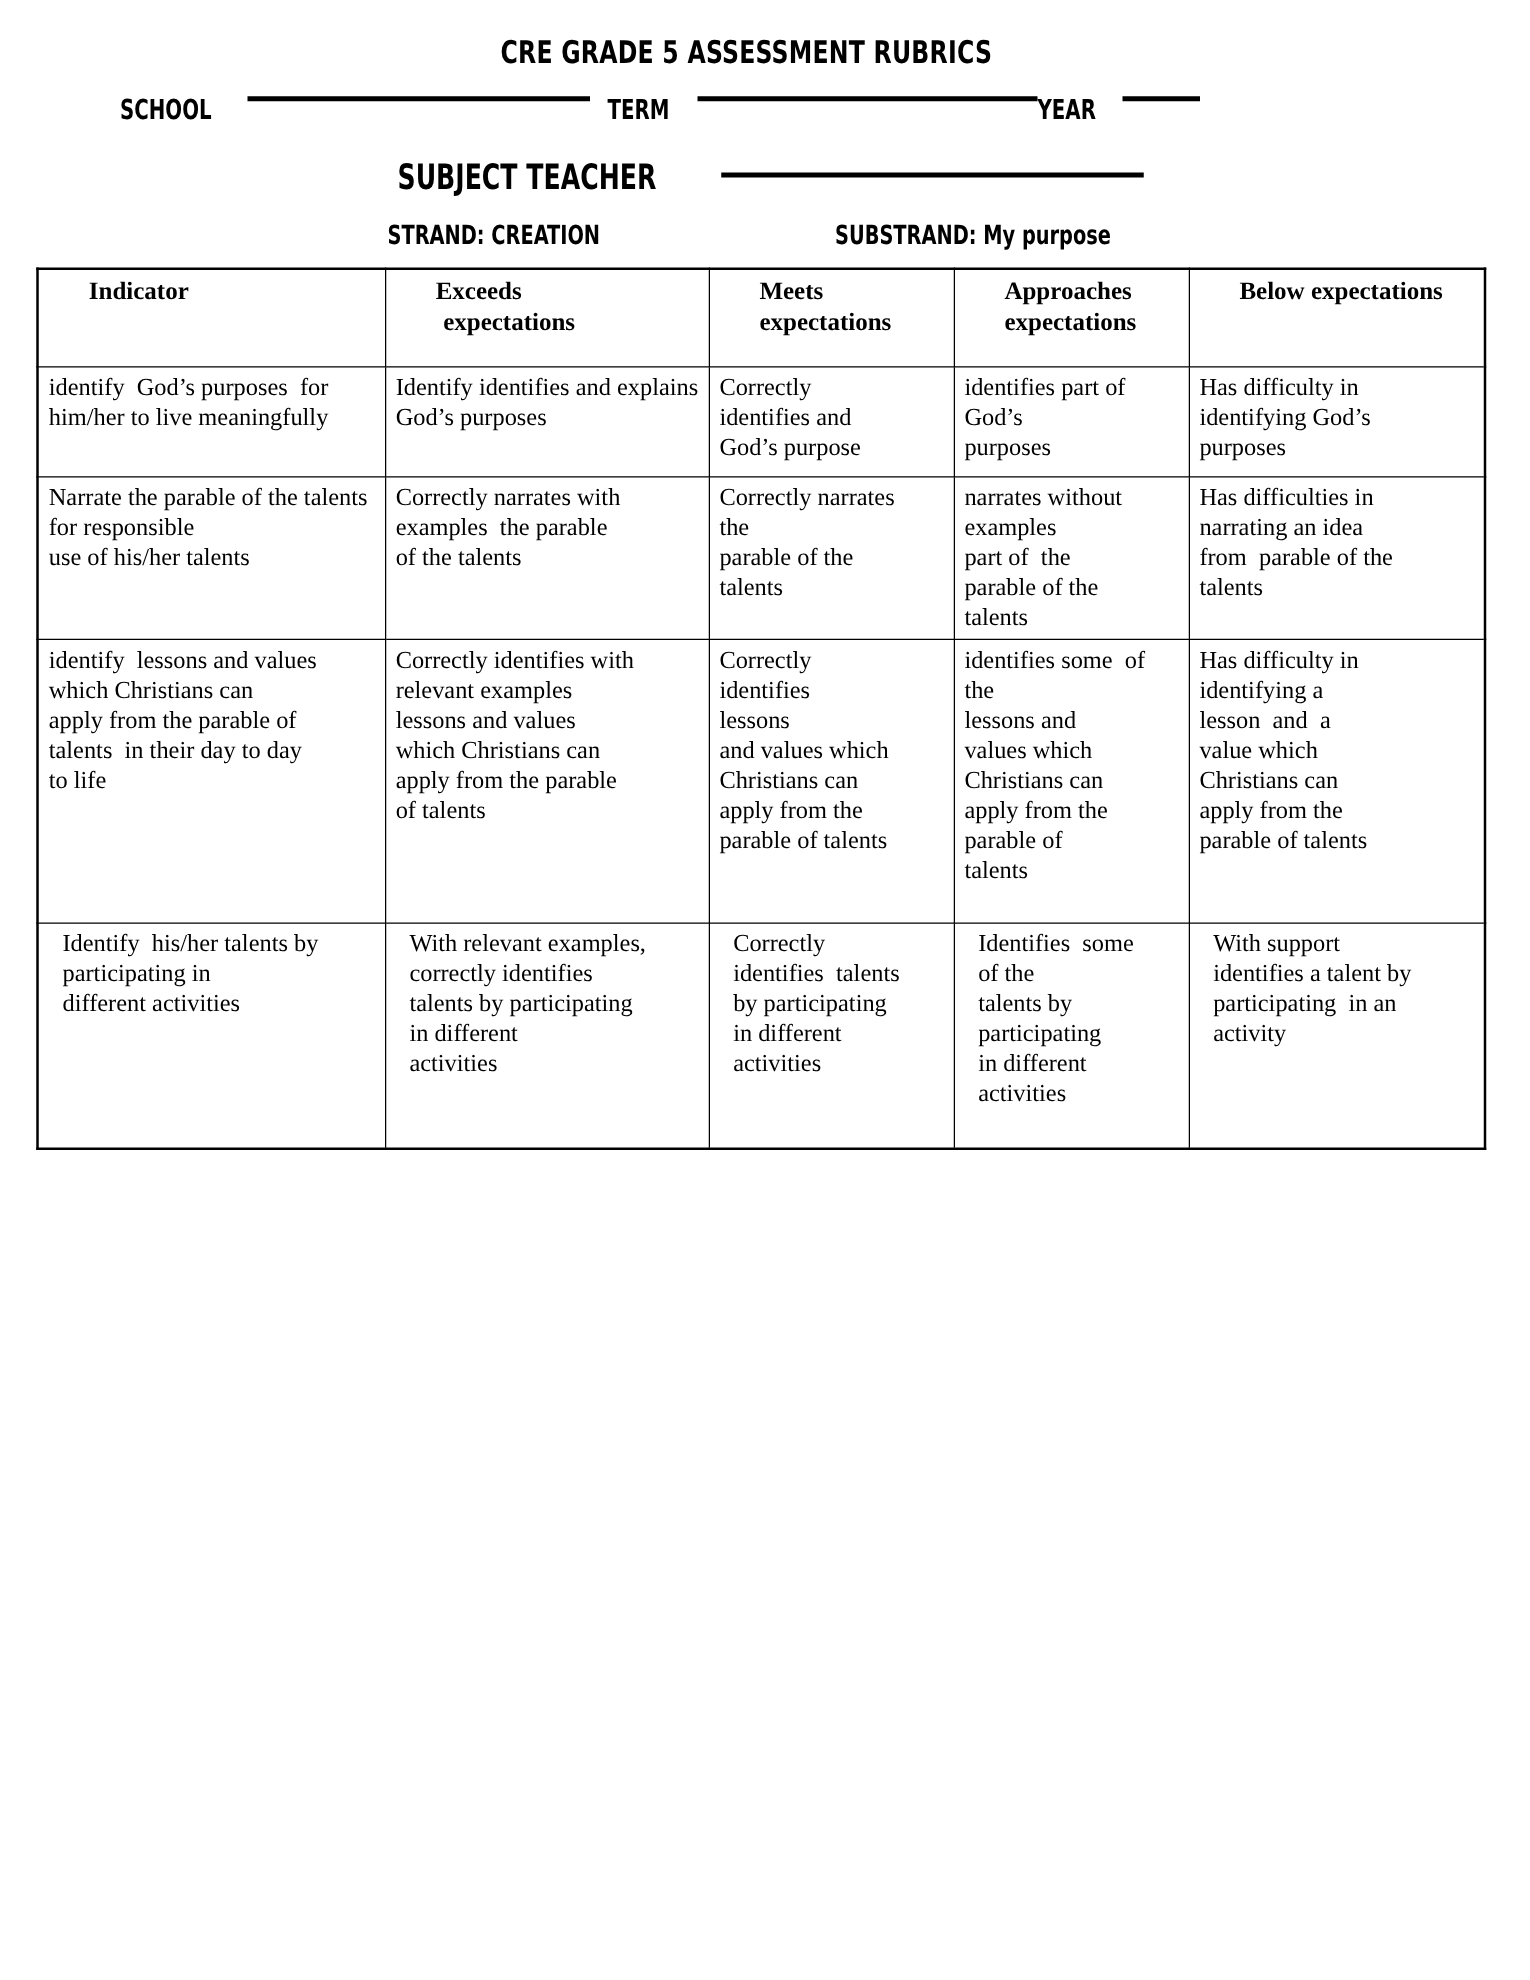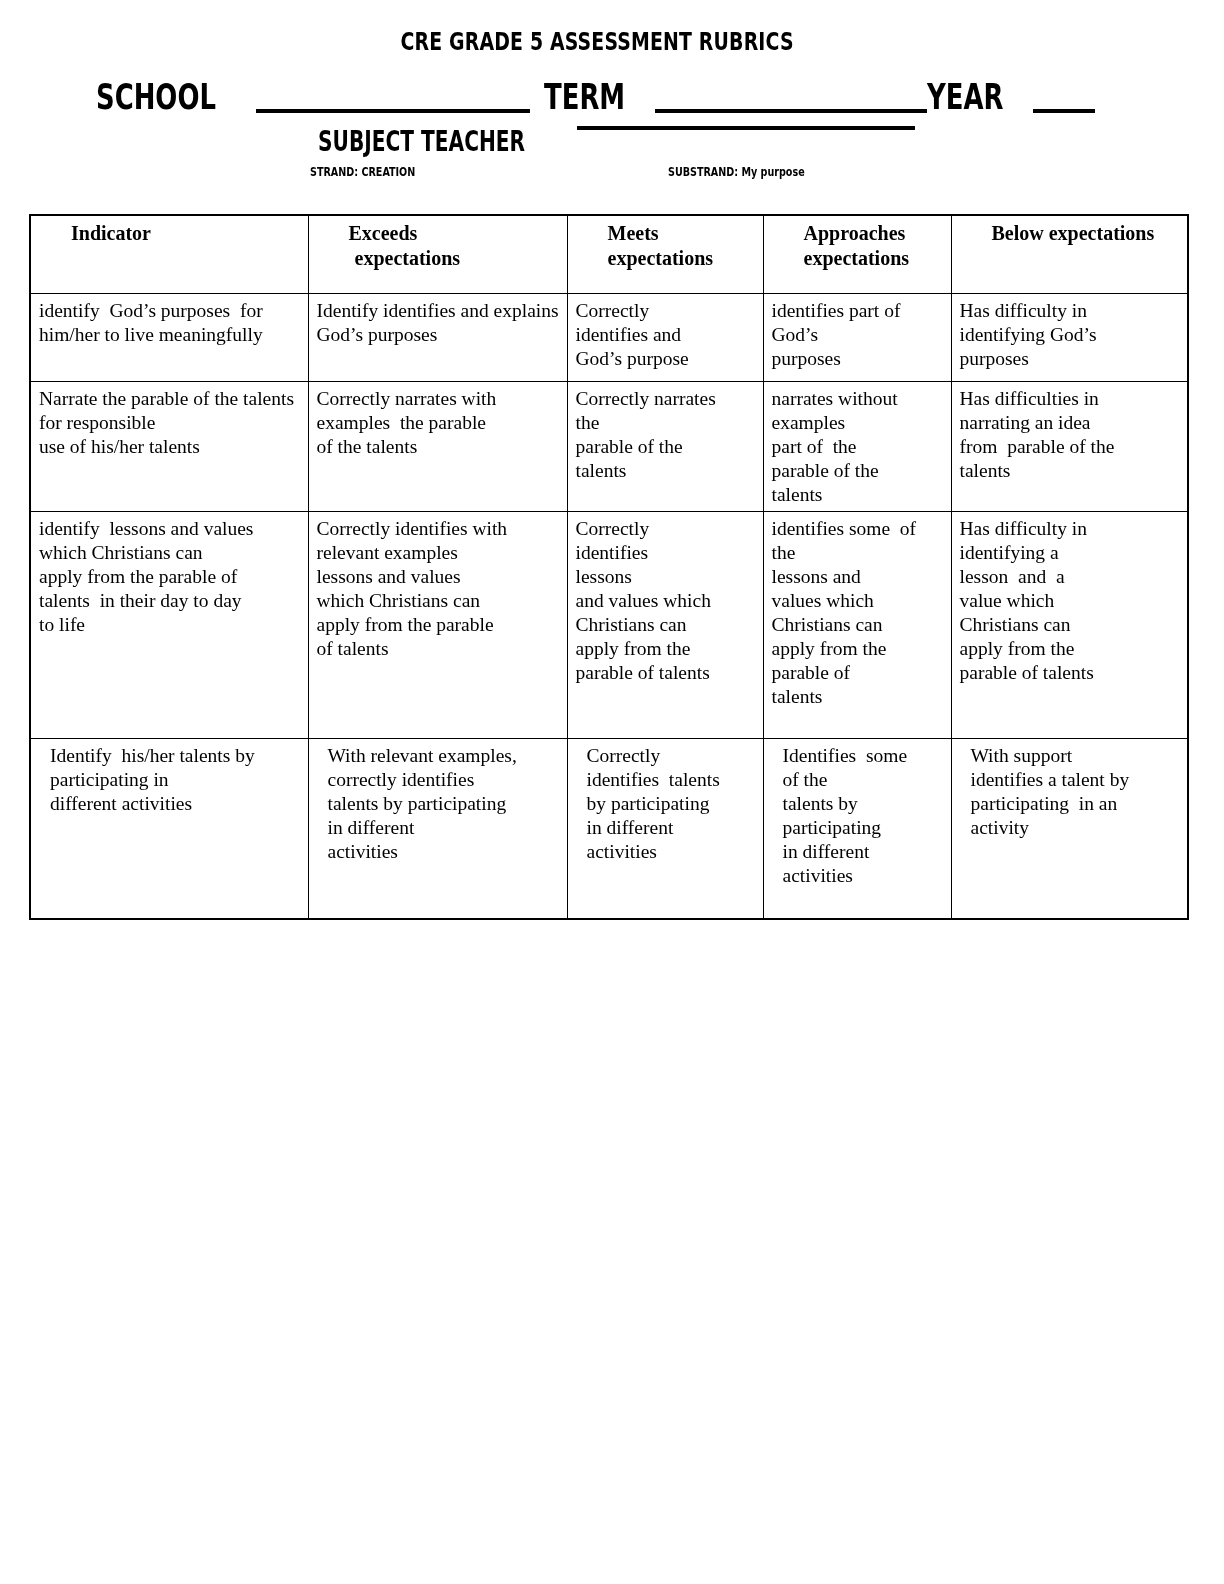--- a/index.html
+++ b/index.html
@@ -51,8 +51,7 @@
     top: 76px;
     left: 96px;
     display: flex;
-    align-items: flex-end;
-    font-size: 36px;
+    font-size: 22px;
     white-space: nowrap;
   }
   .line-school .lbl {

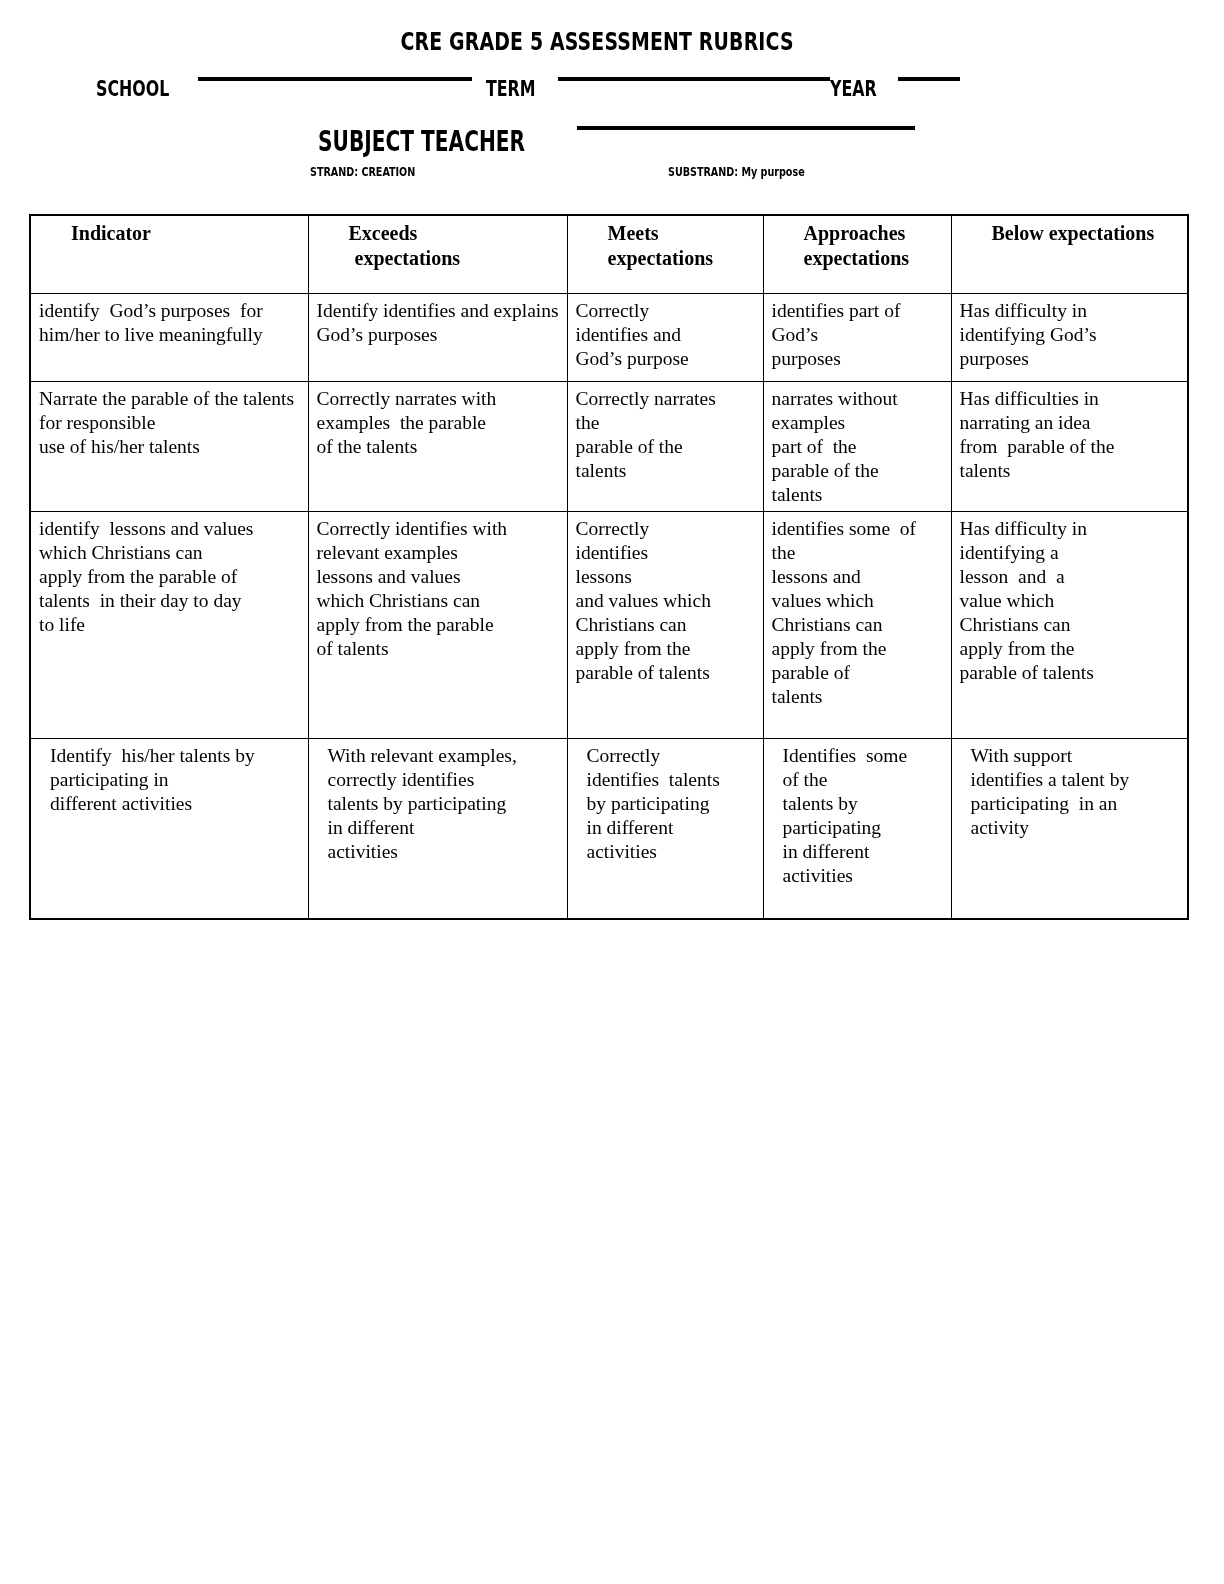--- a/index.html
+++ b/index.html
@@ -75,7 +75,7 @@
     top: 125px;
     left: 318px;
     display: flex;
-    align-items: flex-start;
+    align-items: center;
     font-size: 28px;
     white-space: nowrap;
   }

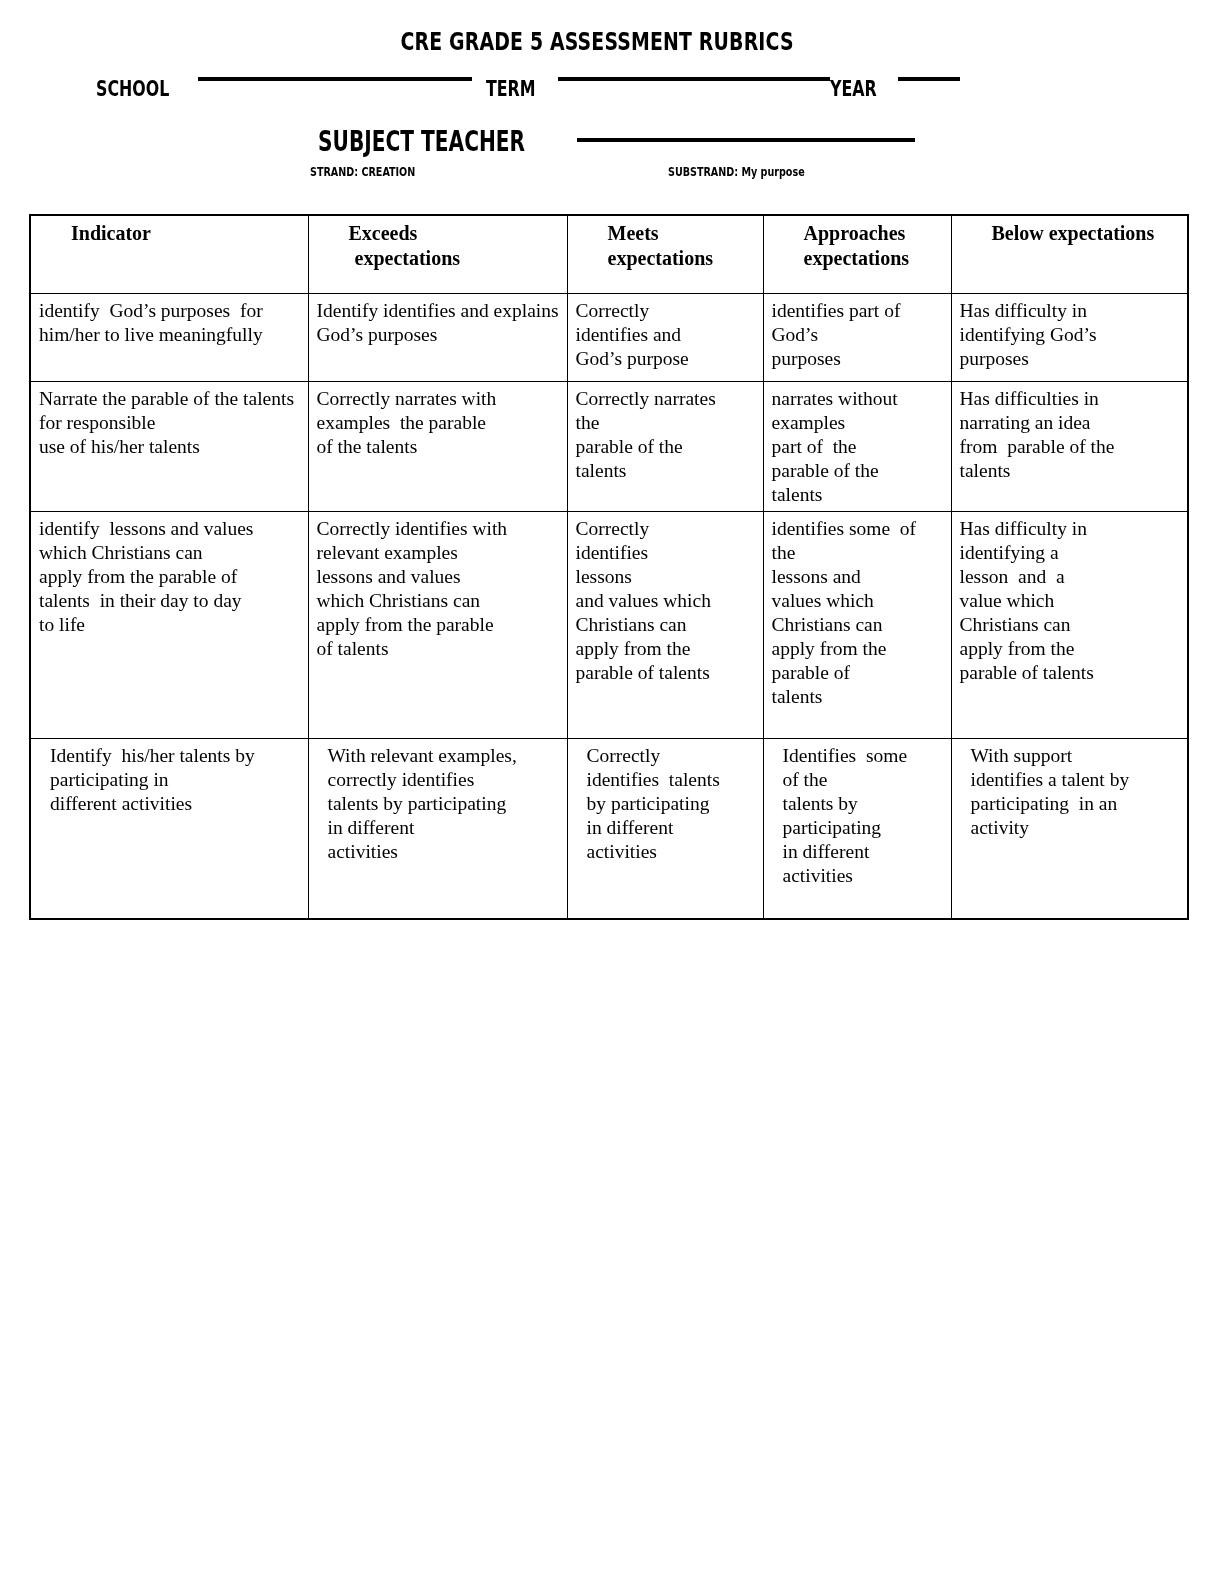--- a/index.html
+++ b/index.html
@@ -88,11 +88,11 @@
 
   .strand-row {
     position: absolute;
-    top: 164px;
+    top: 176px;
     left: 0;
     width: 972px;
     height: 22px;
-    font-size: 13px;
+    font-size: 21px;
   }
   .strand-row .strand {
     position: absolute;

